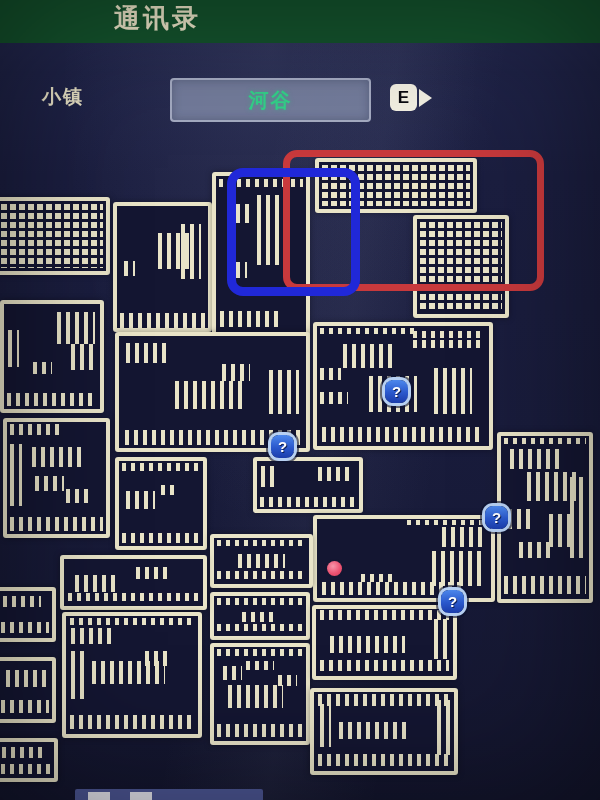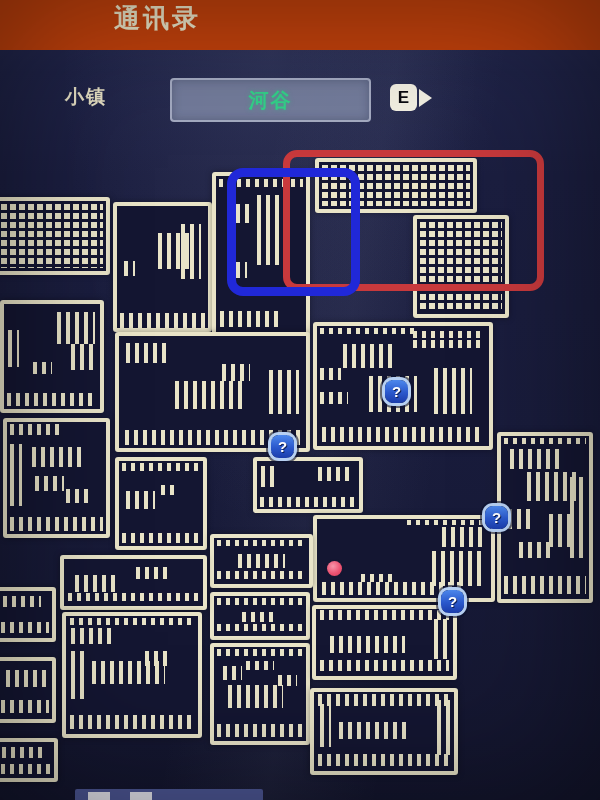--- a/index.html
+++ b/index.html
@@ -26,8 +26,8 @@
   }
   
   .header{
-    position:absolute;left:0;top:0;width:600px;height:50px;z-index:10;
-    background:#c2410c;
+    position:absolute;left:0;top:0;width:600px;height:43px;z-index:10;
+    background:#14532d;
   }
   .tab{
     position:absolute;top:1px;color:#ece6c9;font-size:26px;font-weight:bold;

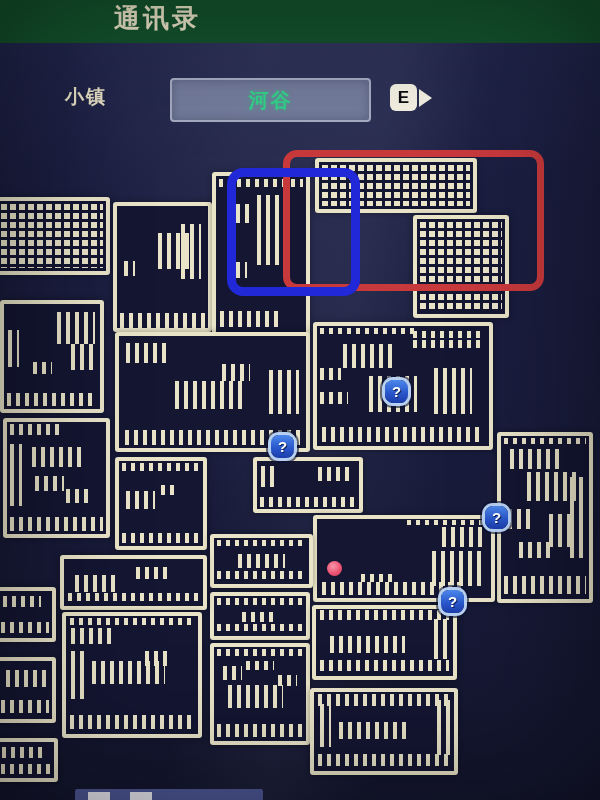--- a/index.html
+++ b/index.html
@@ -38,7 +38,7 @@
   
   .area-label{
     position:absolute;left:42px;top:84px;z-index:10;
-    color:#e7e1c5;font-size:19px;font-weight:bold;letter-spacing:2px;margin-left:23px;
+    color:#e7e1c5;font-size:19px;font-weight:bold;letter-spacing:2px;
   }
   .loc-button{
     position:absolute;left:170px;top:78px;width:197px;height:40px;z-index:10;

